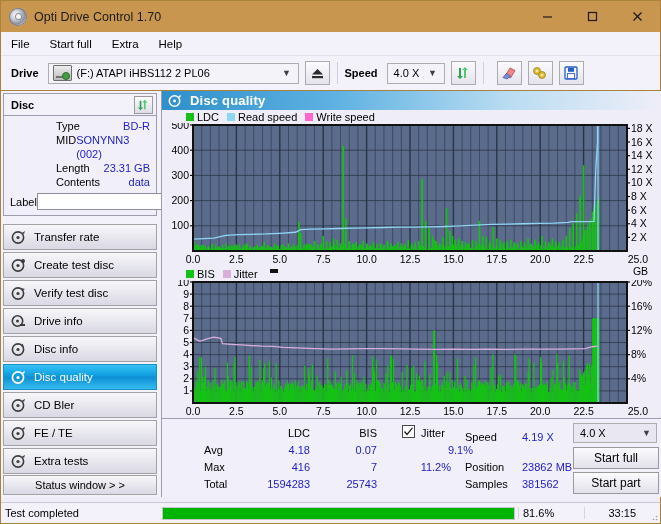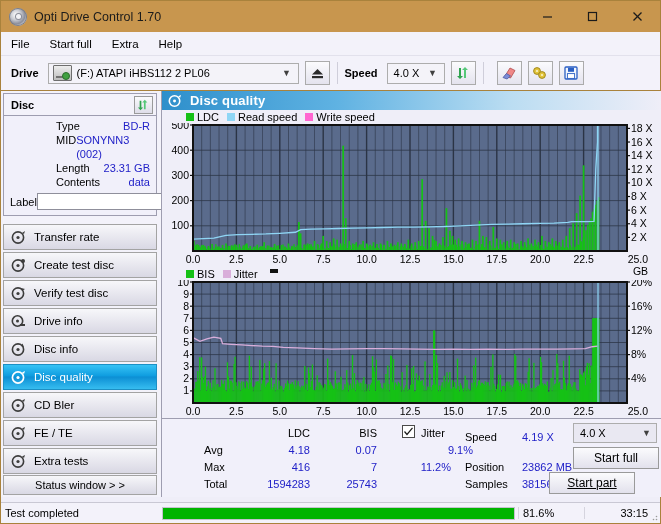--- a/index.html
+++ b/index.html
@@ -1481,7 +1481,7 @@
             <span class="caret">▼</span>
           </div>
           <div class="act-btn" style="left:411px;top:28px;">Start full</div>
-          <div class="act-btn" style="left:387px;top:53px;text-decoration:underline;">Start part</div>
+          <div class="act-btn" style="left:411px;top:53px;">Start part</div>
         </div>
       </div>
 

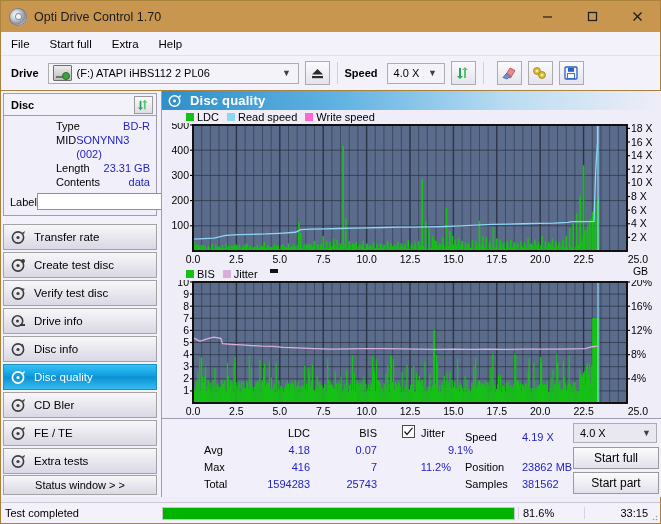--- a/index.html
+++ b/index.html
@@ -166,7 +166,7 @@
   }
   .sb-fill{position:absolute;left:0;top:0;bottom:0;background:#00B400;}
   .sb-pct{width:66px;text-align:left;padding-left:4px;box-sizing:border-box;border-left:1px solid #D5D4DE;}
-  .sb-time{width:76px;text-align:right;padding-right:12px;box-sizing:border-box;border-left:1px solid #D5D4DE;}
+  .sb-time{width:76px;text-align:right;padding-right:24px;box-sizing:border-box;border-left:1px solid #D5D4DE;}
   .grip{position:absolute;right:2px;bottom:2px;width:10px;height:10px;}
 </style>
 </head>

